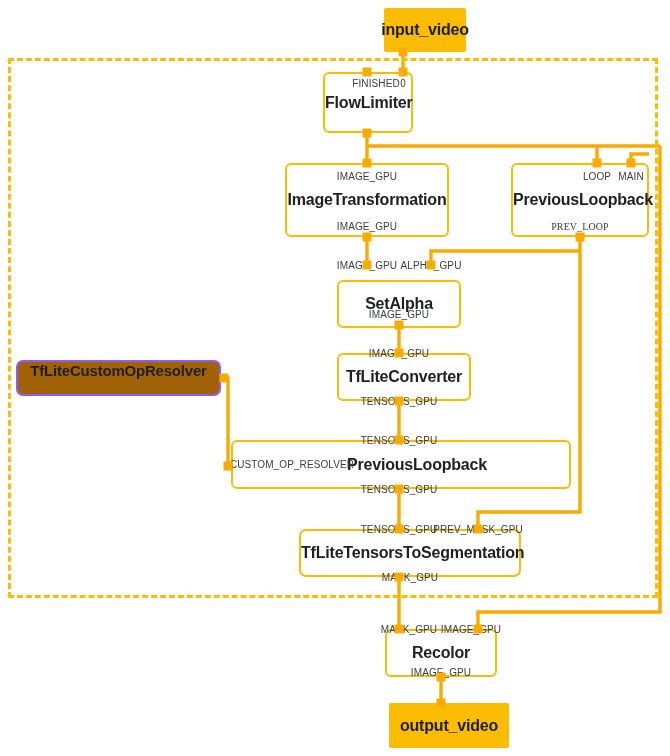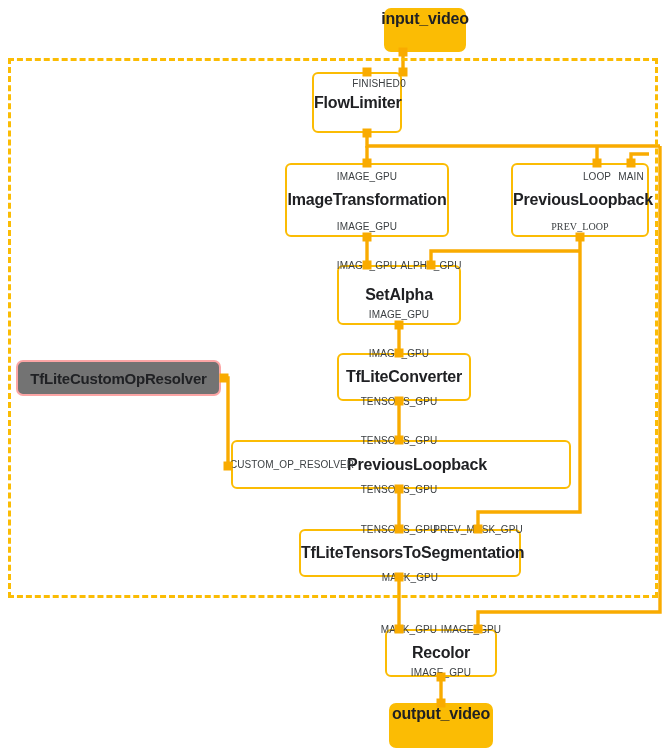--- a/index.html
+++ b/index.html
@@ -68,10 +68,10 @@
     box-sizing: border-box;
     background: #FBBC04;
     border: 2px solid #FBBC04;
-    border-radius: 7px;
+    border-radius: 2px;
     z-index: 3;
     display: flex;
-    align-items: flex-start;
+    align-items: center;
     justify-content: center;
   }
   .stream span {

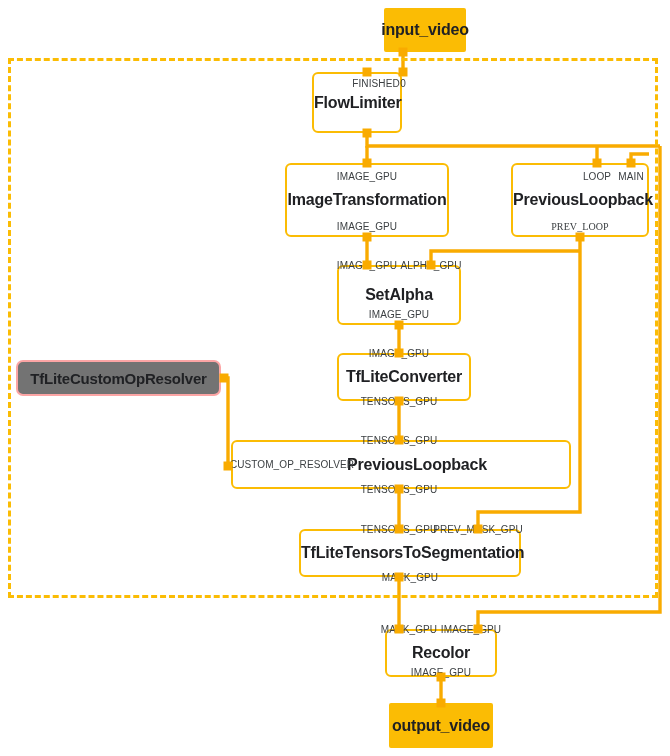--- a/index.html
+++ b/index.html
@@ -158,7 +158,7 @@
     <span>TfLiteCustomOpResolver</span>
   </div>
 
-  <div class="node" style="left:312px; top:72px; width:90px; height:61px;">
+  <div class="node" style="left:323px; top:72px; width:90px; height:61px;">
     <div class="title">FlowLimiter</div>
   </div>
   <div class="plabel" style="left:376px; top:78px;">FINISHED</div>

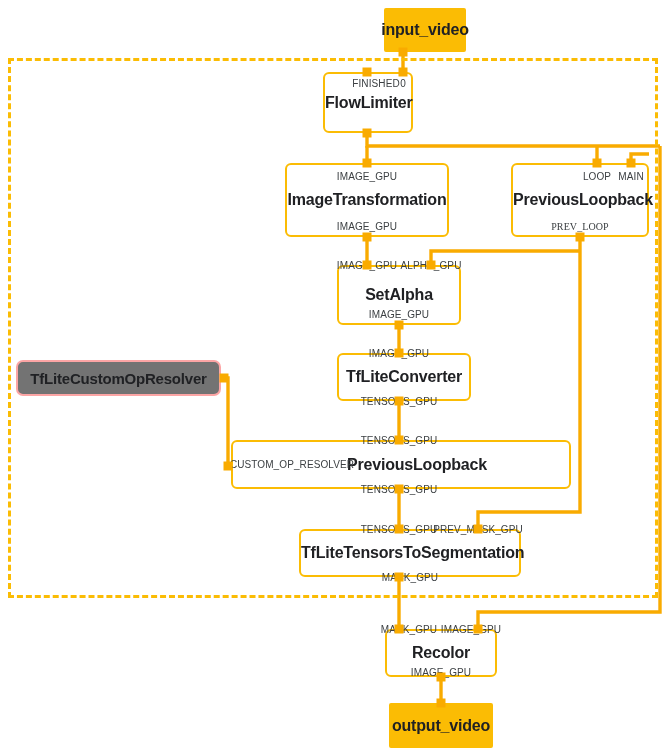--- a/index.html
+++ b/index.html
@@ -186,7 +186,7 @@
   <div class="port" style="left:631px; top:163px;"></div>
   <div class="port" style="left:580px; top:237px;"></div>
 
-  <div class="node" style="left:337px; top:265px; width:124px; height:60px;">
+  <div class="node" style="left:337px; top:280px; width:124px; height:48px;">
     <div class="title">SetAlpha</div>
   </div>
   <div class="plabel" style="left:367px; top:260px;">IMAGE_GPU</div>

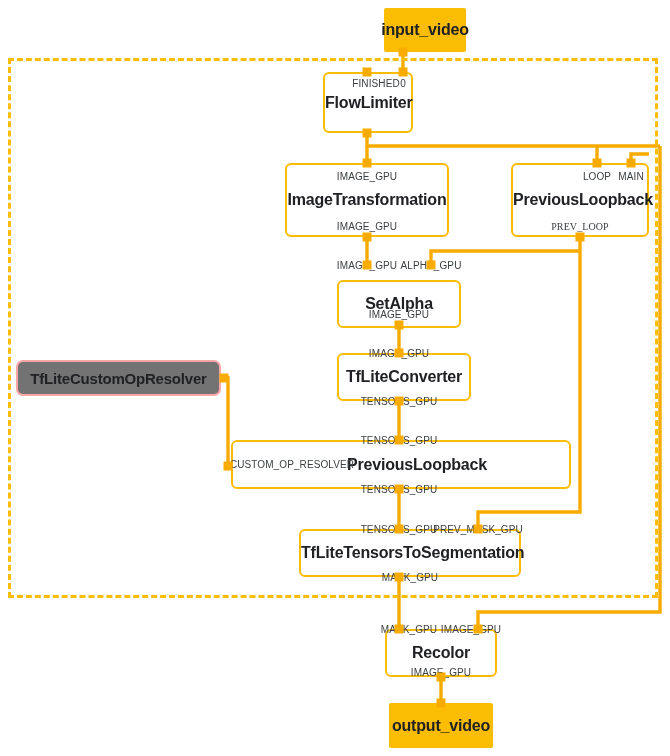--- a/index.html
+++ b/index.html
@@ -84,12 +84,11 @@
   .resolver {
     position: absolute;
     box-sizing: border-box;
-    background: #737373;
-    border: 2px solid #fca5a5;
+    background: #a16207;
+    border: 2px solid #8b5cf6;
     border-radius: 7px;
     z-index: 3;
     display: flex;
-    align-items: center;
     justify-content: center;
   }
   .resolver span {

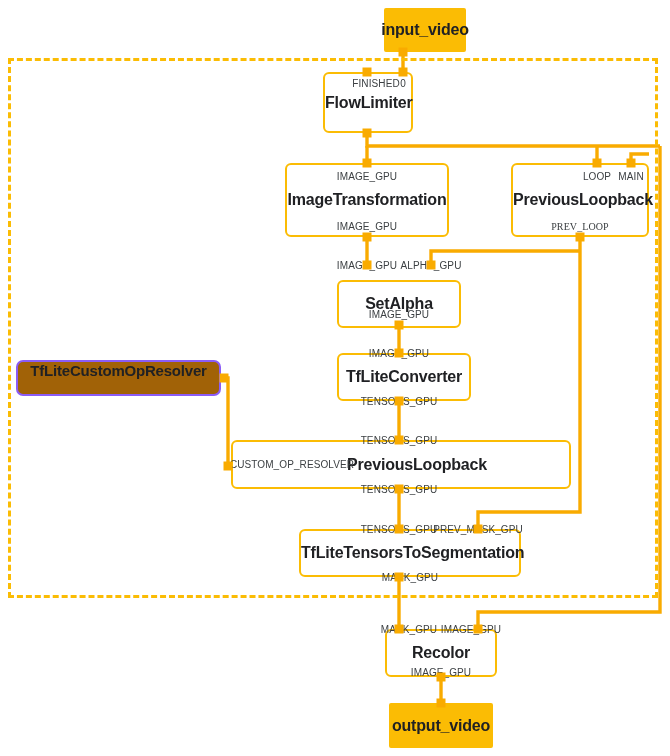--- a/index.html
+++ b/index.html
@@ -214,7 +214,7 @@
   <div class="port" style="left:399px; top:489px;"></div>
   <div class="port" style="left:224px; top:378px;"></div>
 
-  <div class="node" style="left:299px; top:529px; width:222px; height:48px;">
+  <div class="node" style="left:299px; top:529px; width:222px; height:48px;border-radius:7px;">
     <div class="title">TfLiteTensorsToSegmentation</div>
   </div>
   <div class="plabel" style="left:399px; top:524px;">TENSORS_GPU</div>

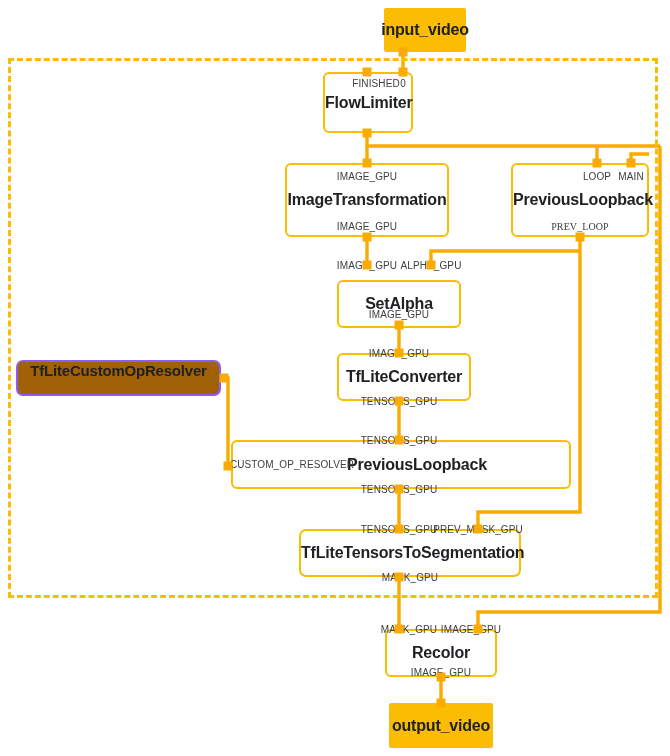--- a/index.html
+++ b/index.html
@@ -149,7 +149,7 @@
     <span>input_video</span>
   </div>
 
-  <div class="stream" style="left:389px; top:703px; width:104px; height:45px;">
+  <div class="stream" style="left:389px; top:703px; width:120px; height:45px;">
     <span>output_video</span>
   </div>
 

